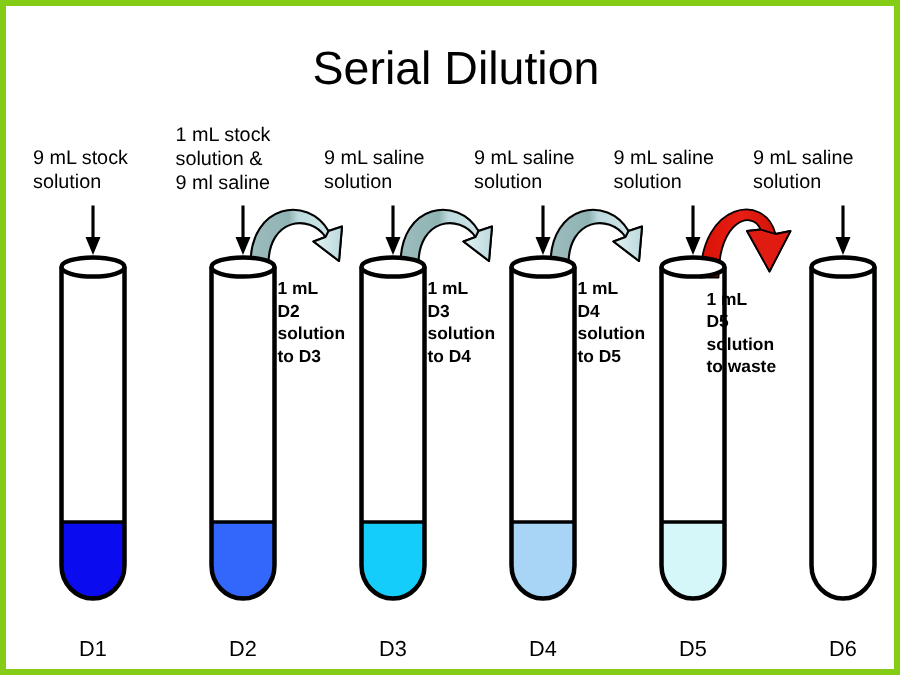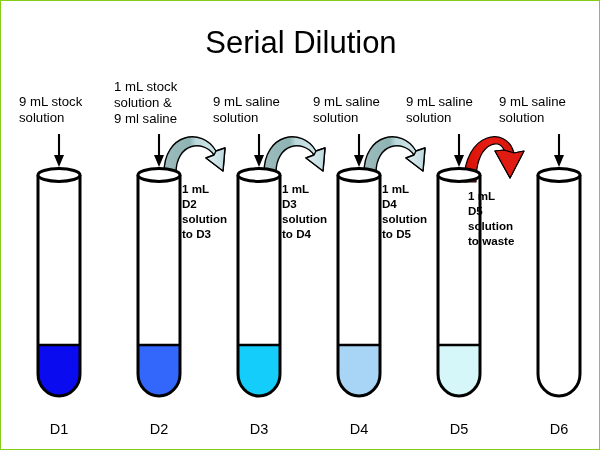--- a/index.html
+++ b/index.html
@@ -15,7 +15,7 @@
     width: 600px;
     height: 450px;
     background: #ffffff;
-    border: 1px solid #84cc16;
+    border: 4px solid #84cc16;
     box-sizing: border-box;
     overflow: hidden;
   }

